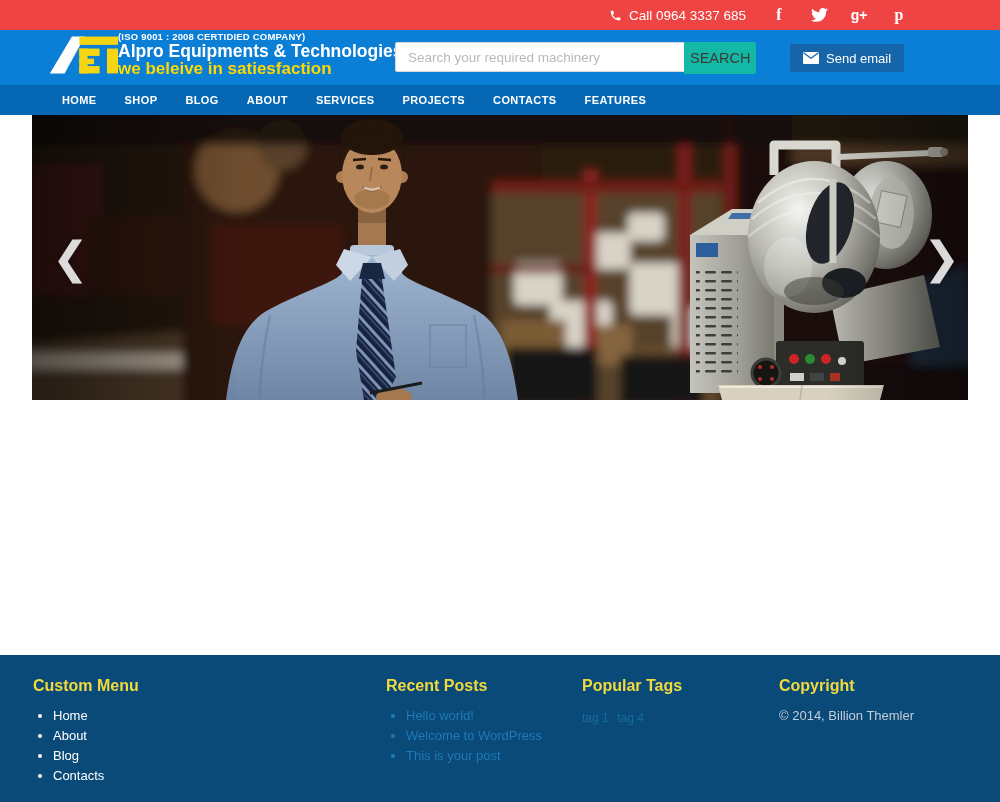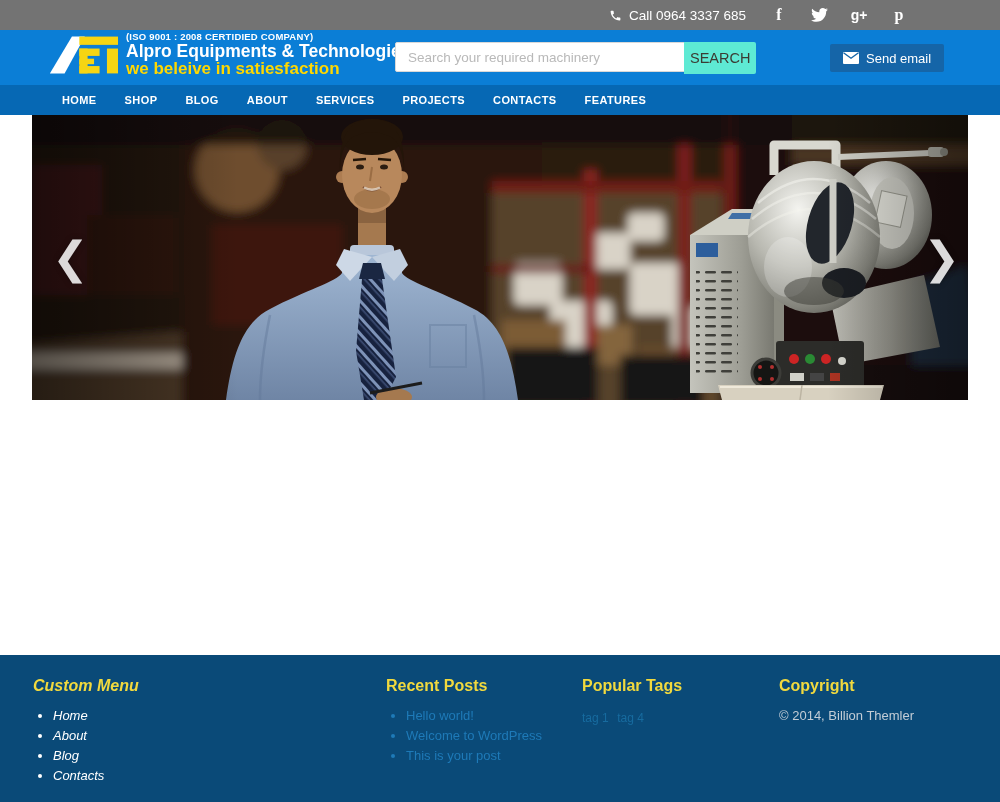--- a/index.html
+++ b/index.html
@@ -11,7 +11,7 @@
   .container { width:936px; margin:0 auto; position:relative; height:100%; }
 
   
-  .topbar { background:#737373; height:30px;padding-left:40px; }
+  .topbar { background:#ef4444; height:30px;padding-left:40px; }
   .topbar .row {
     display:flex; justify-content:flex-end; align-items:center;
     height:30px; padding-right:80px; gap:24px;

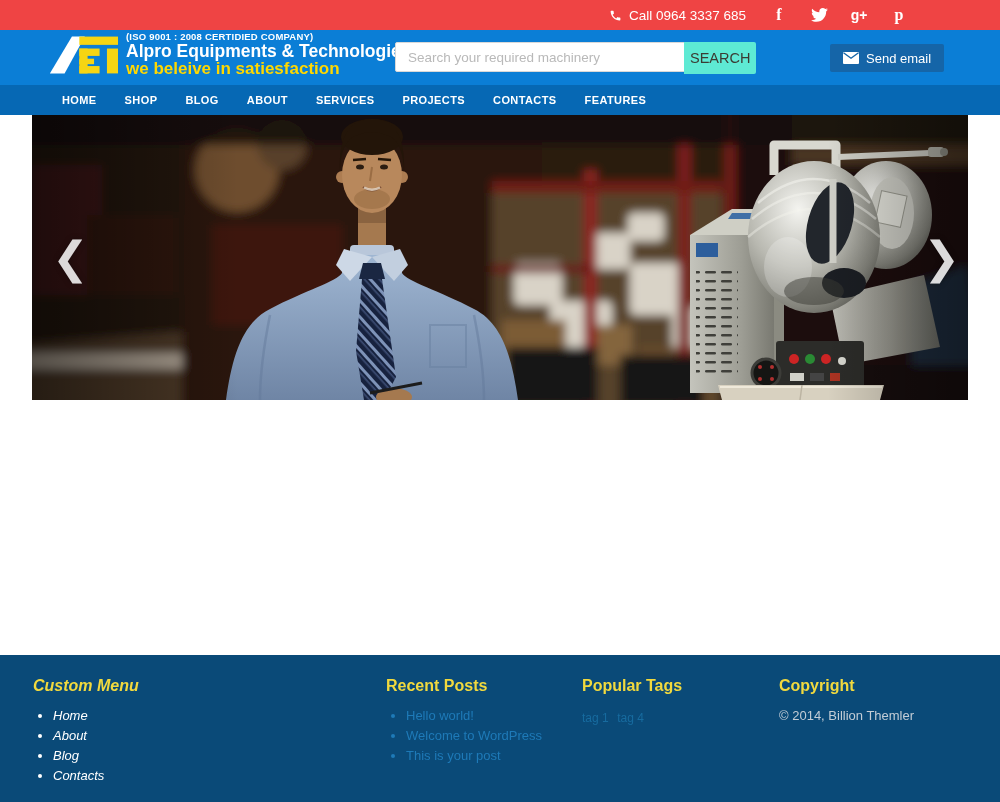--- a/index.html
+++ b/index.html
@@ -26,7 +26,7 @@
 
   
   .header-main { background:#0b7ed6; height:55px; position:relative; }
-  .logo { position:absolute; left:16px; top:2px; display:flex; align-items:center; gap:8px; }
+  .logo { position:absolute; left:16px; top:2px; display:flex; align-items:center; }
   .logo-text { line-height:1.05; }
   .logo-iso { color:#fff; font-size:9.5px; font-weight:bold; letter-spacing:.2px; }
   .logo-name { color:#fff; font-size:17.5px; font-weight:bold; }

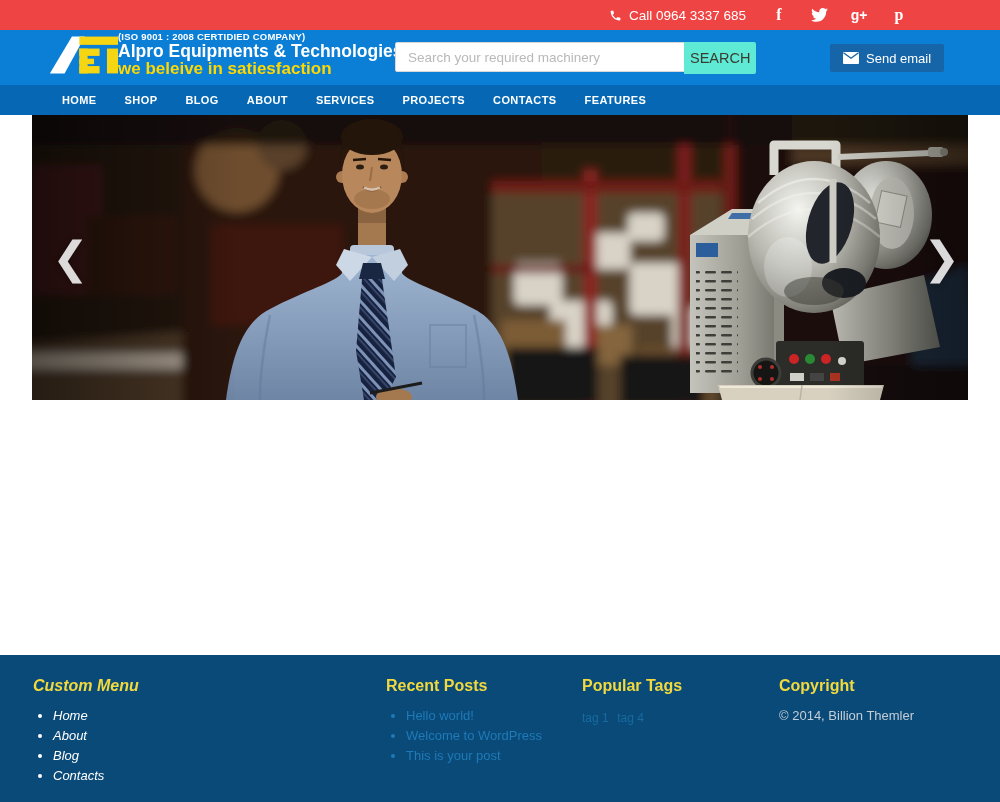--- a/index.html
+++ b/index.html
@@ -40,7 +40,7 @@
   }
   .search-input::placeholder { color:#b9b9b9; }
   .search-btn {
-    height:32px; width:72px; margin-left:-1px; border:none; background:#5eead4;
+    height:32px; width:72px; margin-left:-1px; border:none; background:#14b8a6;
     color:#3b3b33; font-size:14.5px; font-family:"Liberation Sans",sans-serif;
     cursor:pointer; border-radius:0 2px 2px 0;
   }

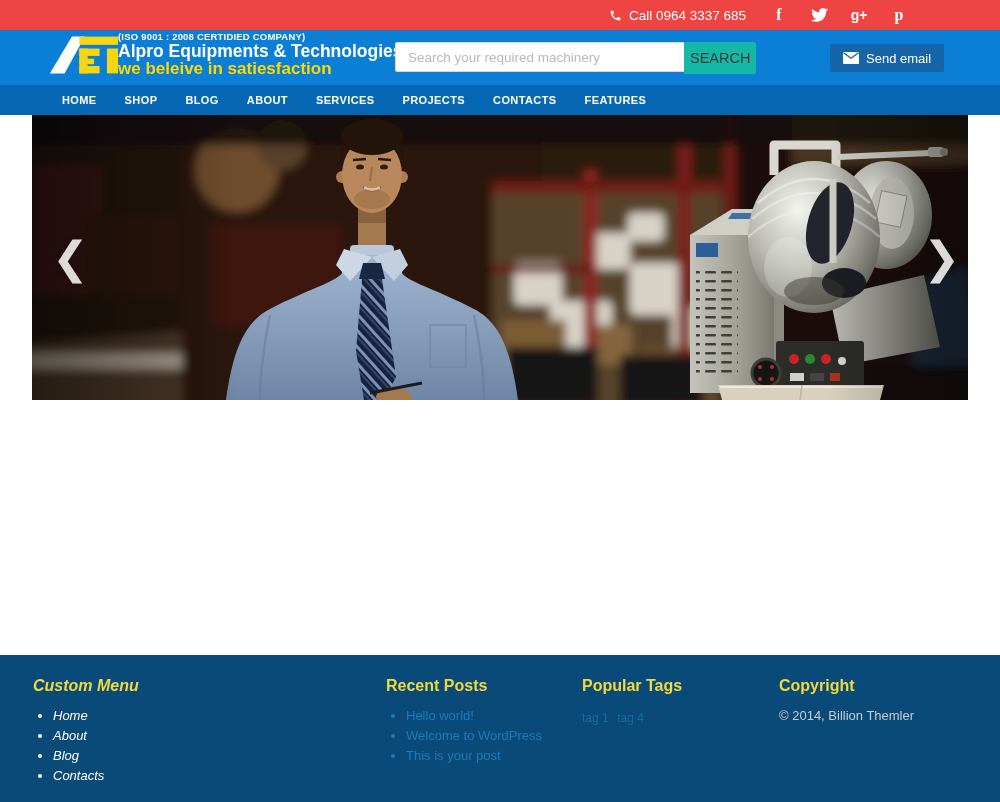--- a/index.html
+++ b/index.html
@@ -49,7 +49,6 @@
     background:#1565a8; color:#fff; font-size:13px; border:none; border-radius:2px;
     display:flex; align-items:center; gap:7px; cursor:pointer;
     font-family:"Liberation Sans",sans-serif;
-    margin-left:40px;
   }
 
   

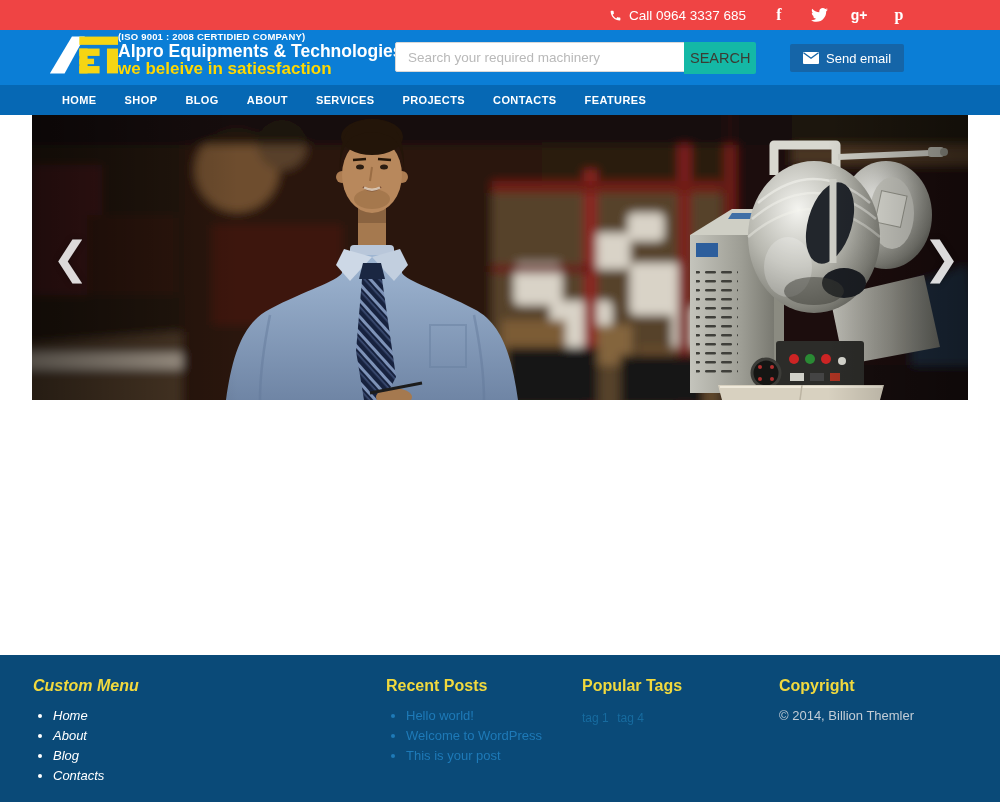--- a/index.html
+++ b/index.html
@@ -75,7 +75,7 @@
   
   .footer { background:#0a4a78; height:147px; padding-top:22px; }
   .footer-cols { width:936px; margin:0 auto; display:flex; }
-  .fcol1 { width:354px; padding-left:1px;font-style:italic; }
+  .fcol1 { width:354px; padding-left:1px; }
   .fcol2 { width:196px; }
   .fcol3 { width:197px; }
   .fcol4 { width:189px; }

